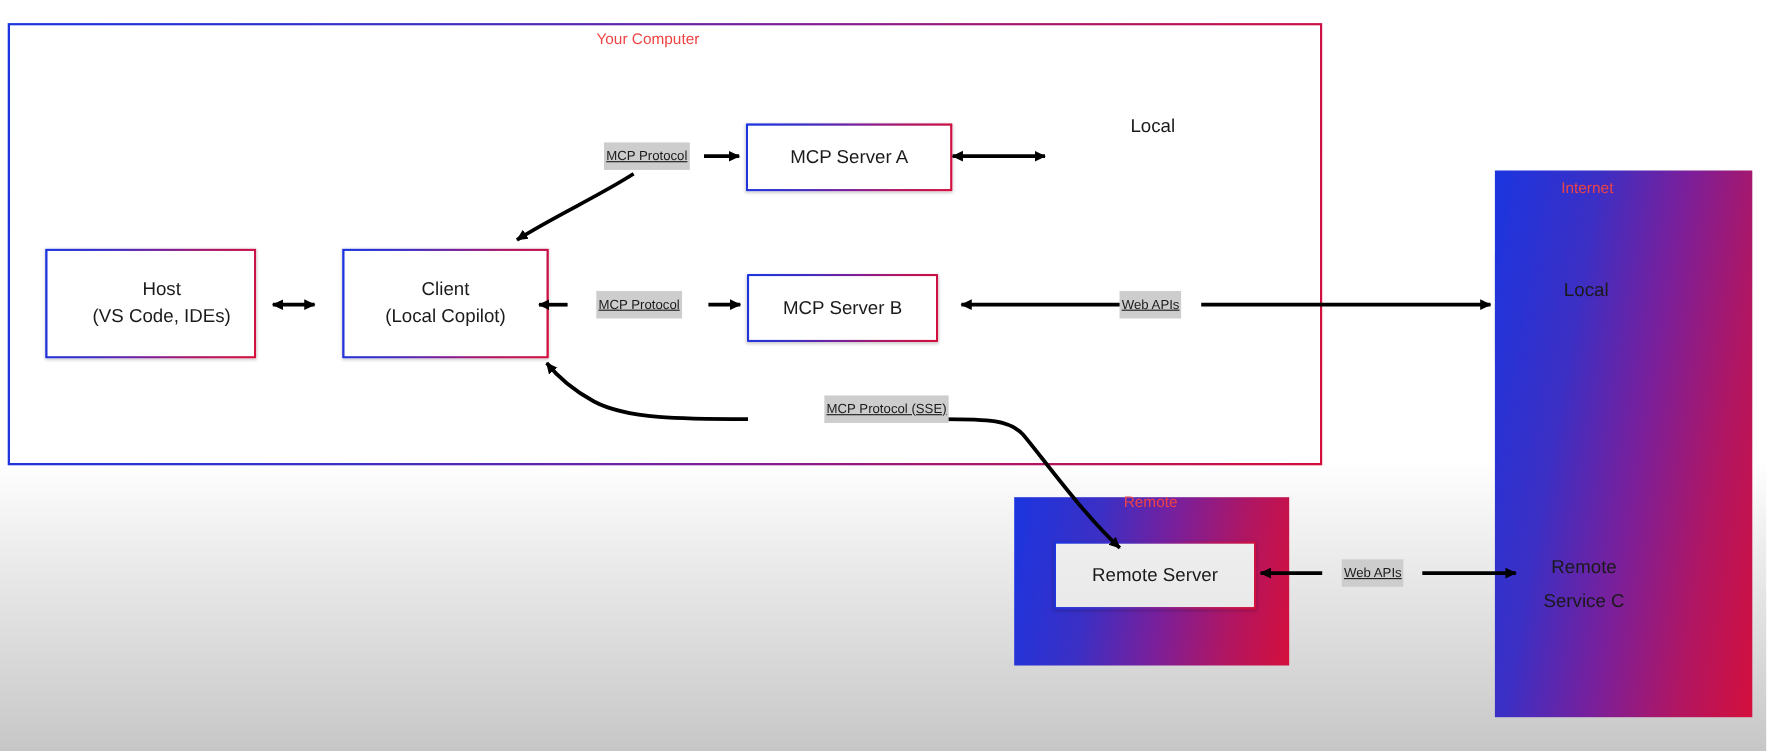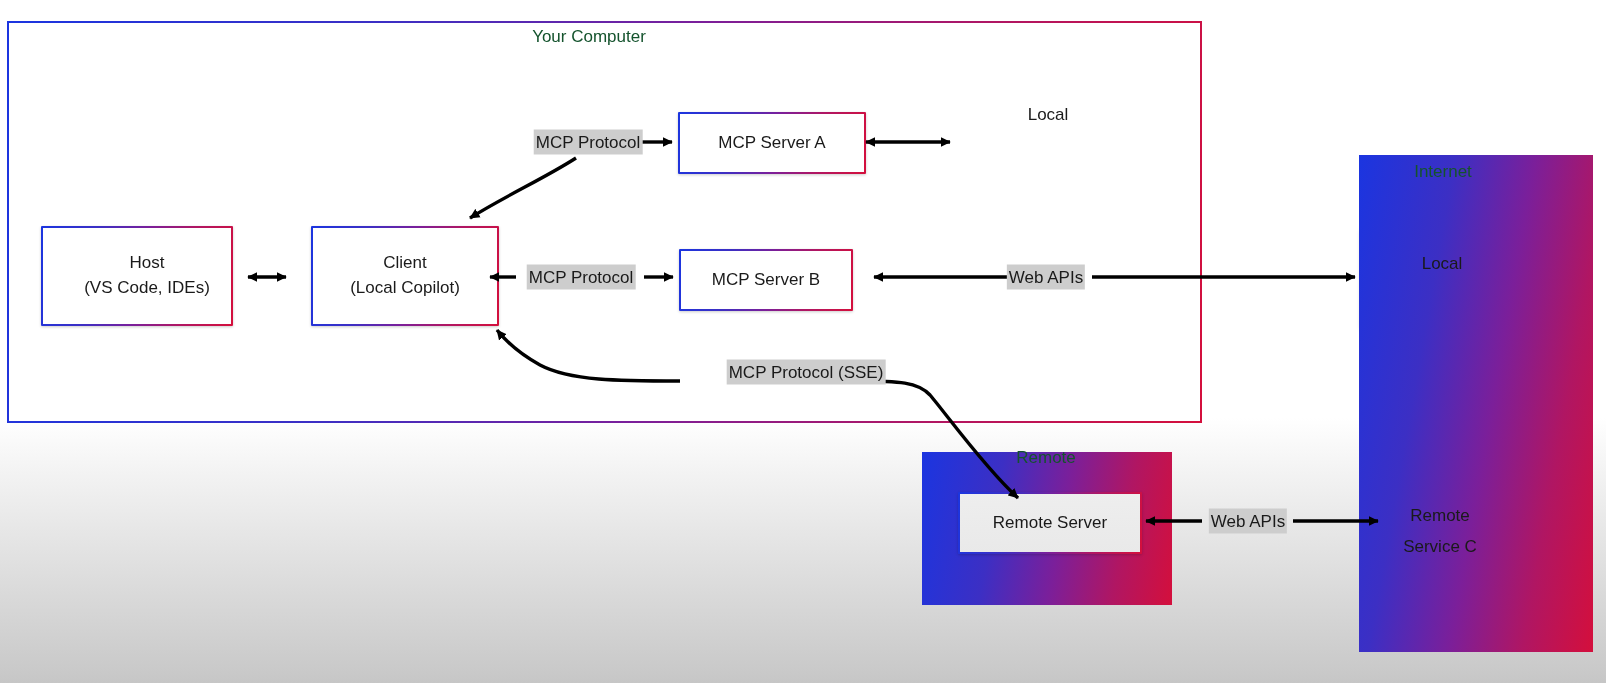--- a/index.html
+++ b/index.html
@@ -63,8 +63,8 @@
   .container-title{
     position:absolute;
     z-index:3;
-    font-size:17px;
-    color:#14532d;
+    font-size:14px;
+    color:#ef4444;
     white-space:nowrap;
     transform:translateX(-50%);
   }

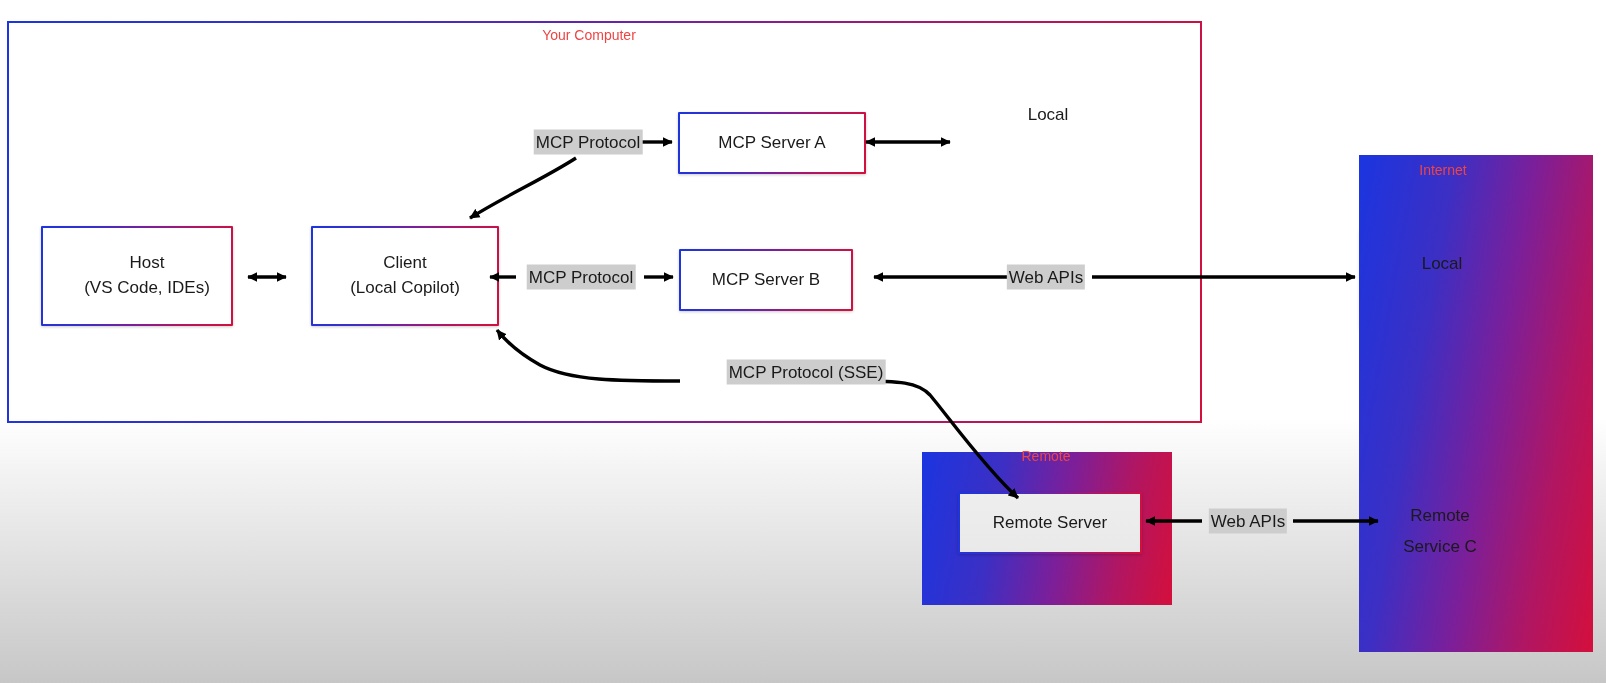--- a/index.html
+++ b/index.html
@@ -75,11 +75,12 @@
     z-index:5;
     background:#cdcdcd;
     color:#1a1a1a;
-    font-size:17px;
+    font-size:12px;
     line-height:23px;
     padding:1px 2px;
     white-space:nowrap;
     transform:translate(-50%,-50%);
+    text-decoration:underline;
   }
 
   .nl{display:block;}

